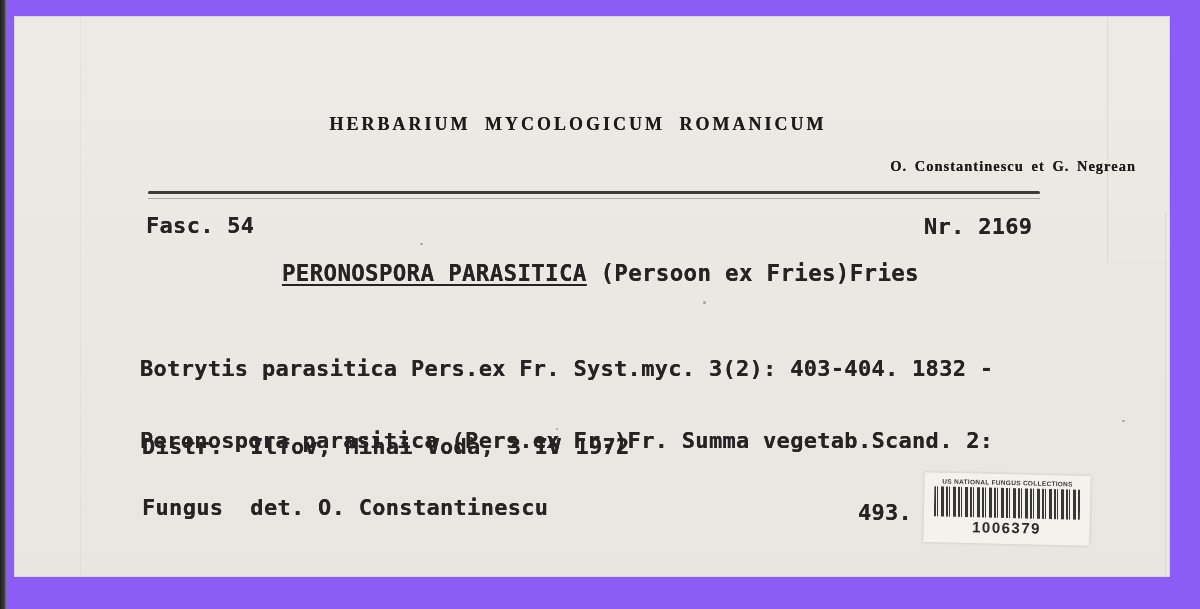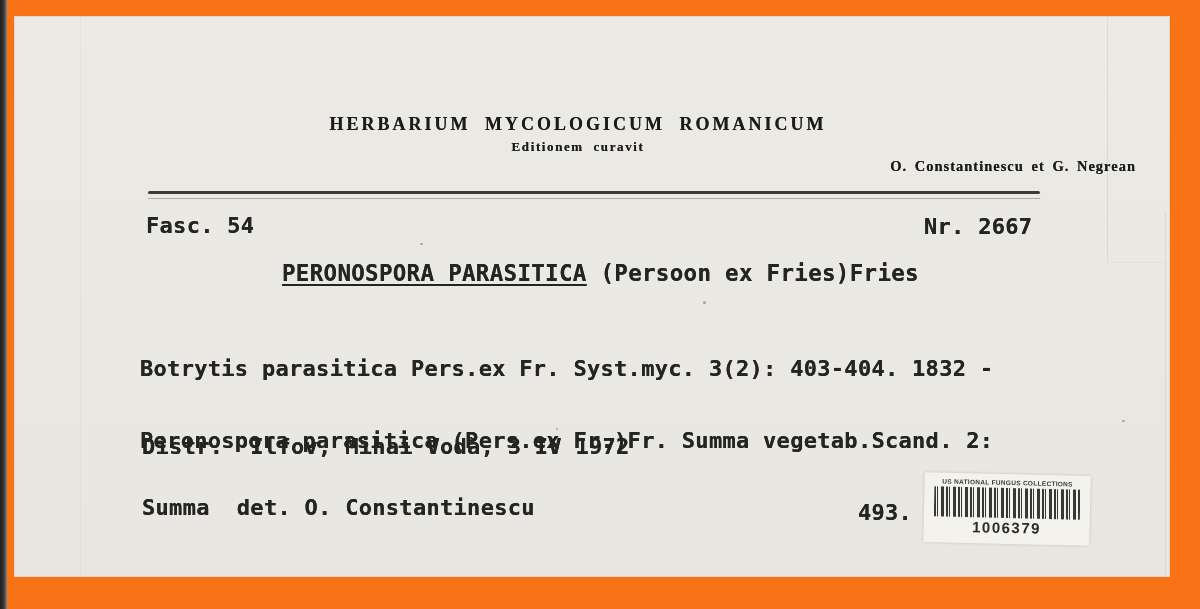--- a/index.html
+++ b/index.html
@@ -5,7 +5,7 @@
   html,body{margin:0;padding:0;background:#9a9a96;}
   #stage{
     position:relative;width:1200px;height:609px;overflow:hidden;
-    background:#f97316;
+    background:#8b5cf6;
     font-family:"Liberation Sans",sans-serif;
   }
   

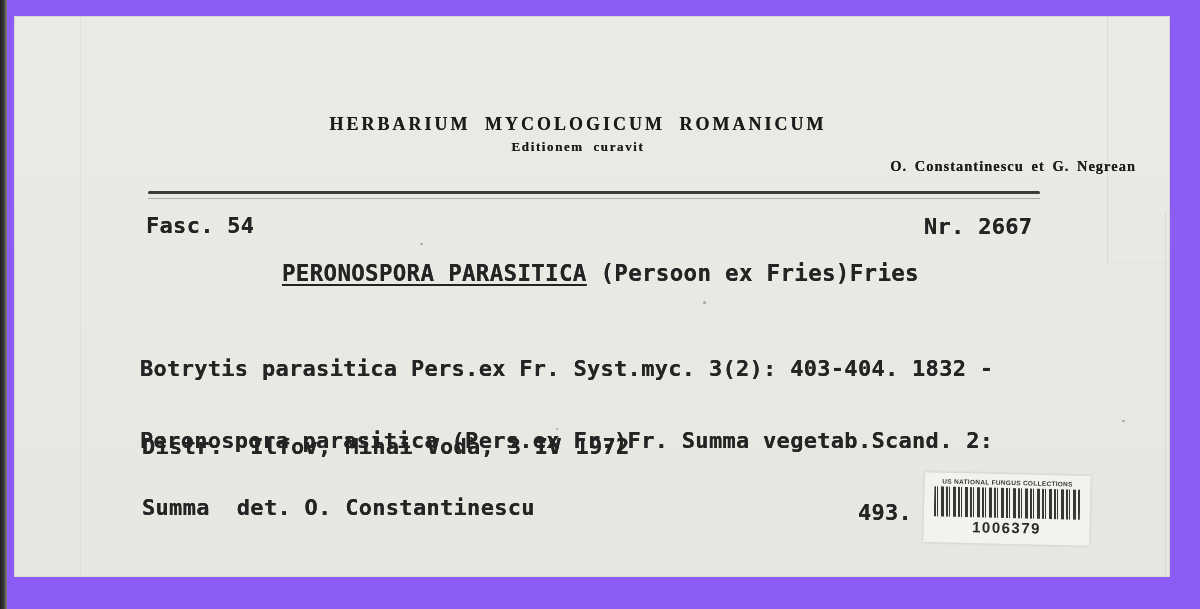--- a/index.html
+++ b/index.html
@@ -81,7 +81,6 @@
   <div class="speck" style="left:1122px;top:420px;width:3px;height:2px;"></div>
 
   <div class="printed hdr1">HERBARIUM MYCOLOGICUM ROMANICUM</div>
-  <div class="printed hdr2">Editionem  curavit</div>
   <div class="printed hdr3">O. Constantinescu et G. Negrean</div>
   <div class="rule top"></div>
   <div class="rule bot"></div>

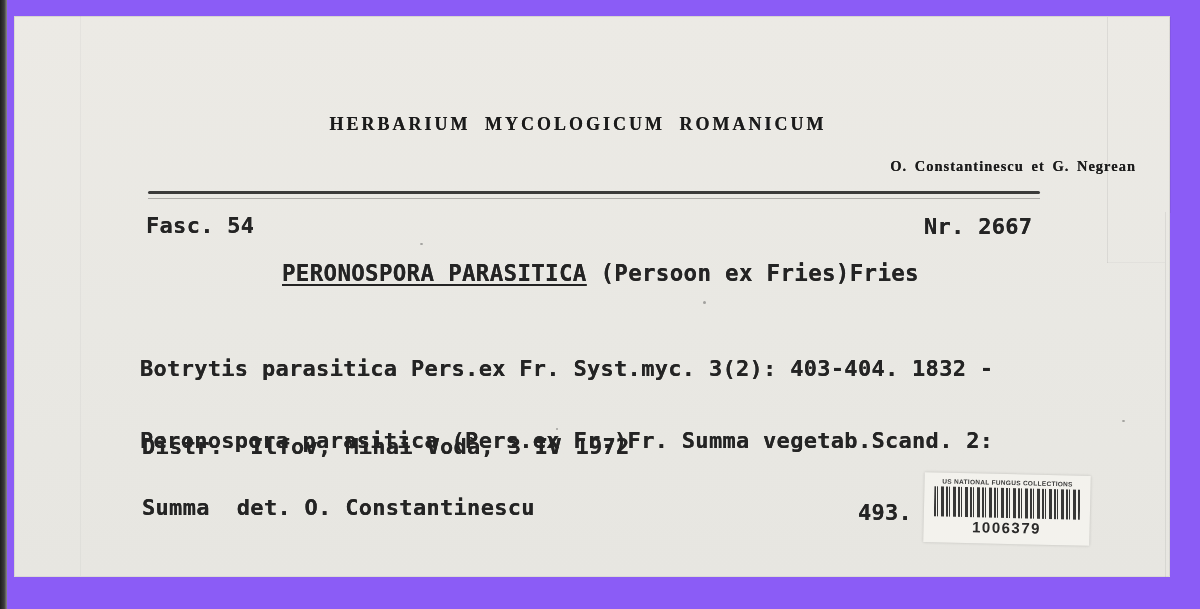--- a/index.html
+++ b/index.html
@@ -86,7 +86,7 @@
   <div class="rule bot"></div>
 
   <div class="tw fasc">Fasc. 54</div>
-  <div class="tw nr">Nr. 2667</div>
+  <div class="tw nr">Nr. 2169</div>
 
   <div class="tw title"><span class="u">PERONOSPORA PARASITICA</span><span> (Persoon ex Fries)Fries</span></div>
 

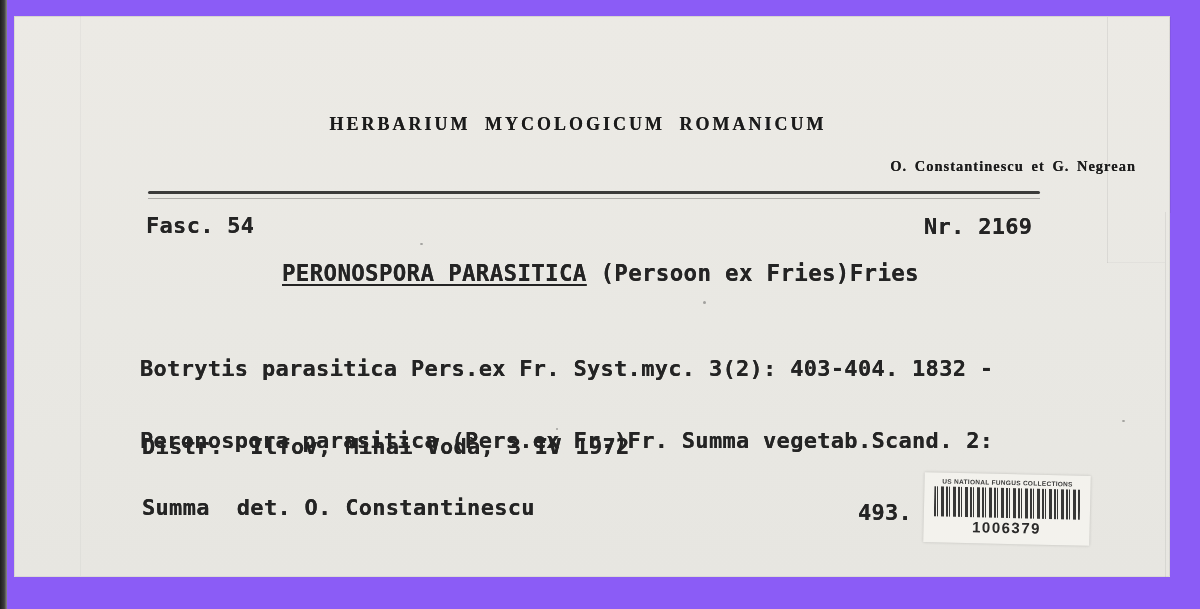--- a/index.html
+++ b/index.html
@@ -101,7 +101,7 @@
   </div>
 
   <div class="tw coll">
-    <div>Summa  det. O. Constantinescu</div>
+    <div>Fungus  det. O. Constantinescu</div>
   </div>
 
   <div class="barcode-label">

